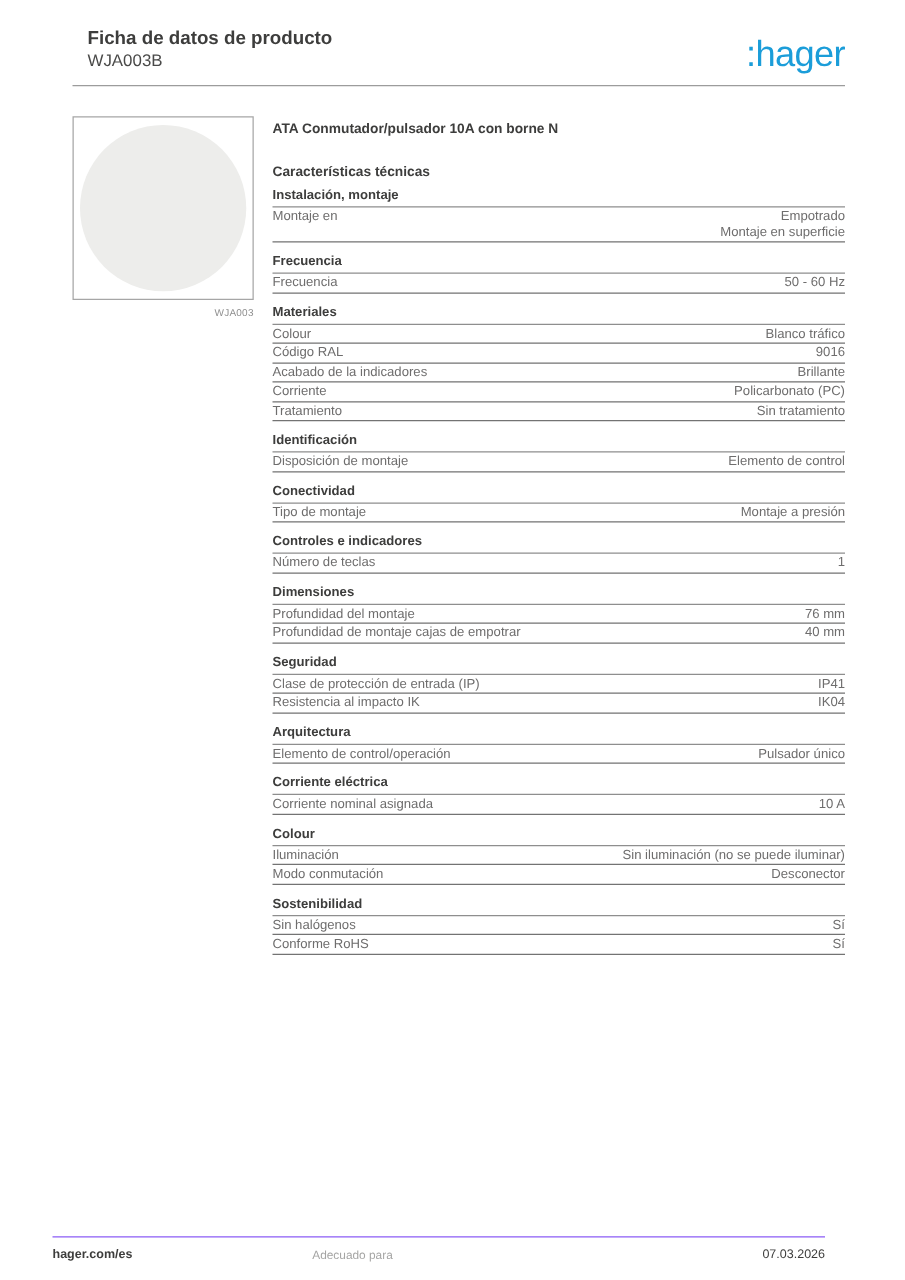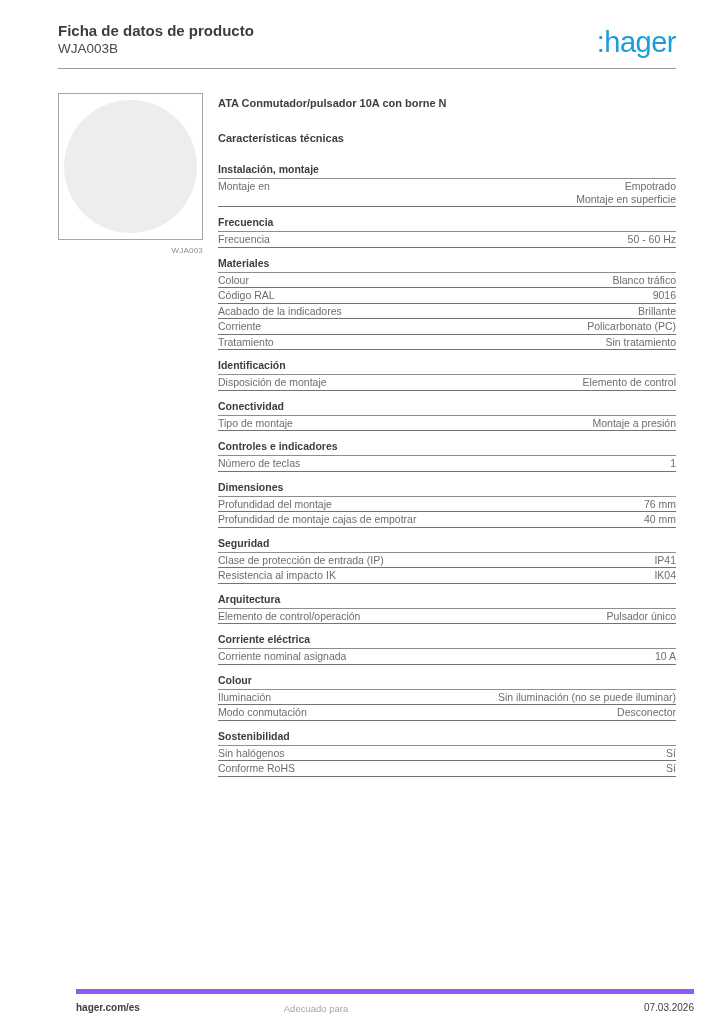--- a/index.html
+++ b/index.html
@@ -16,7 +16,7 @@
     padding: 22px 48px 0 58px;
   }
   
-  .header { display: flex; justify-content: space-between; align-items: center; }
+  .header { display: flex; justify-content: space-between; align-items: flex-end; margin-left: 12px; }
   .header-title { font-size: 15px; font-weight: bold; color: #3d3d3c; line-height: 18px; }
   .header-code  { font-size: 13.5px; color: #4a4a49; line-height: 17px; }
   .logo { font-size: 29px; font-weight: normal; letter-spacing: -0.5px; line-height: 26px; margin-top: 4px; }

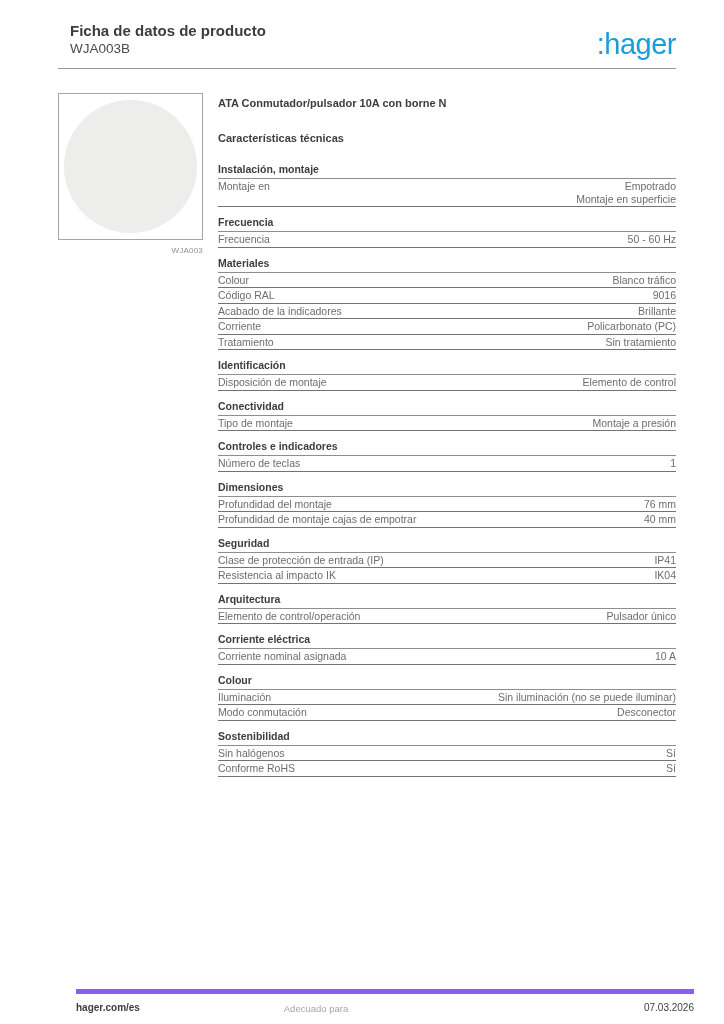--- a/index.html
+++ b/index.html
@@ -41,7 +41,7 @@
   .product-title { font-size: 11px; font-weight: bold; color: #3d3d3c; line-height: 13px; }
   .specs-heading { font-size: 11px; font-weight: bold; color: #3d3d3c; line-height: 13px; margin-top: 22px; }
 
-  #sections { margin-top: 18px; }
+  #sections { margin-top: 5px; }
   .spec-section { margin-top: 9px; }
   .spec-section:first-child { margin-top: 0; }
   .section-title {

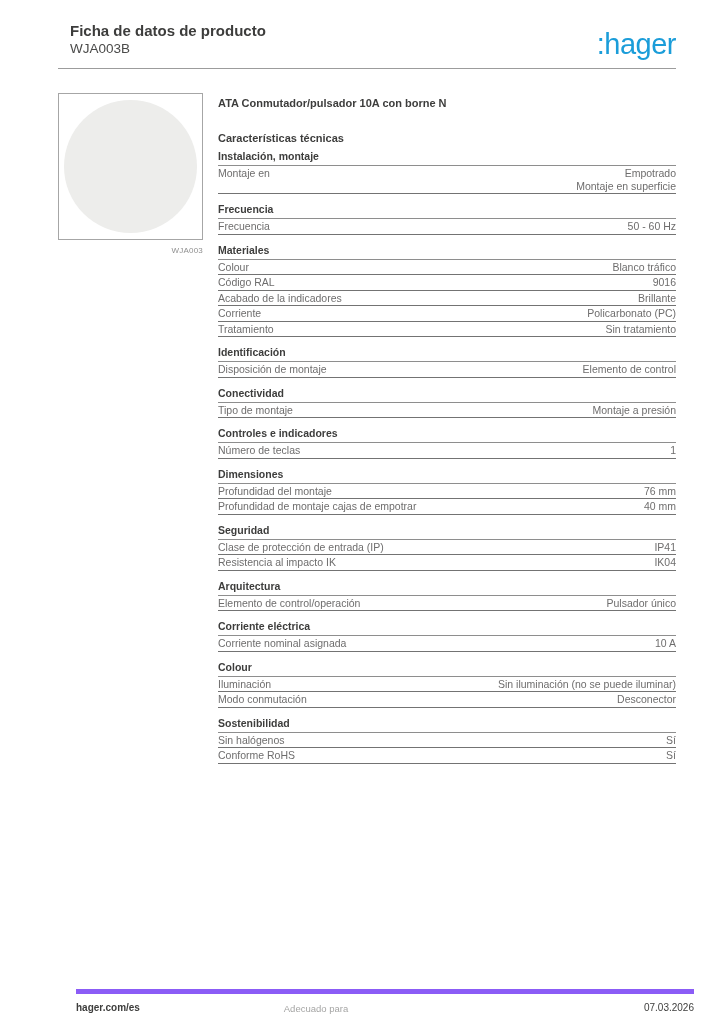--- a/index.html
+++ b/index.html
@@ -61,8 +61,8 @@
 
   
   .footer {
-    position: absolute; top: 989px; left: 76px; width: 618px;
-    border-top: 5px solid #8b5cf6;
+    position: absolute; top: 989px; left: 42px; width: 618px;
+    border-top: 1px solid #8b5cf6;
     padding-top: 8px;
     font-size: 10px;
   }

